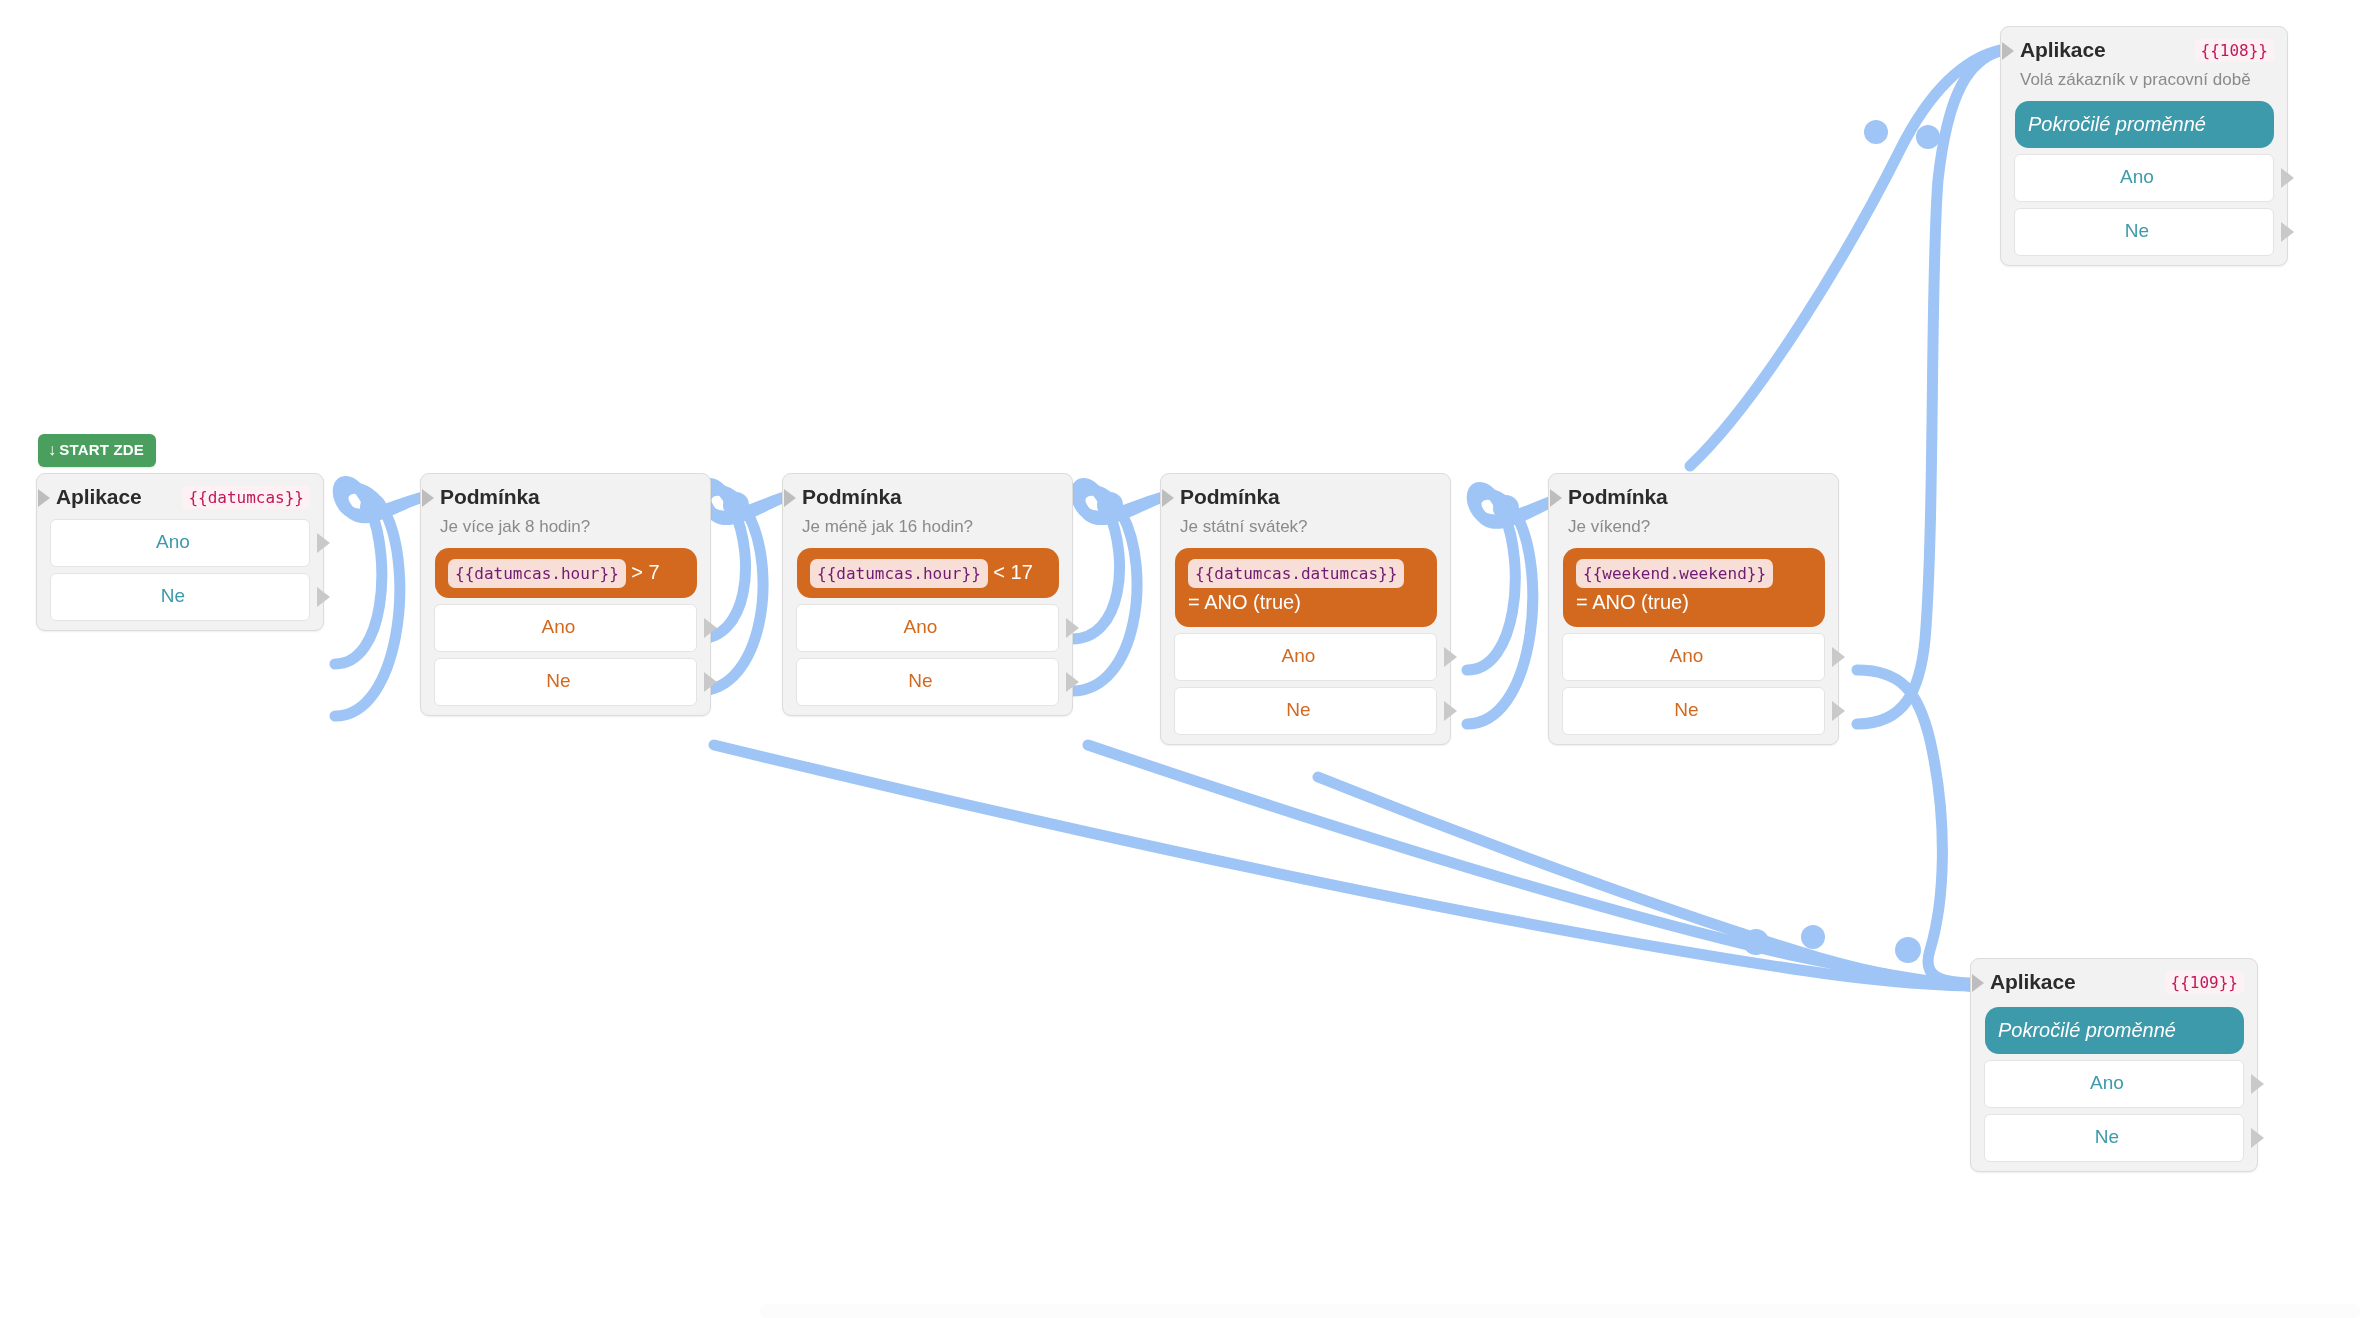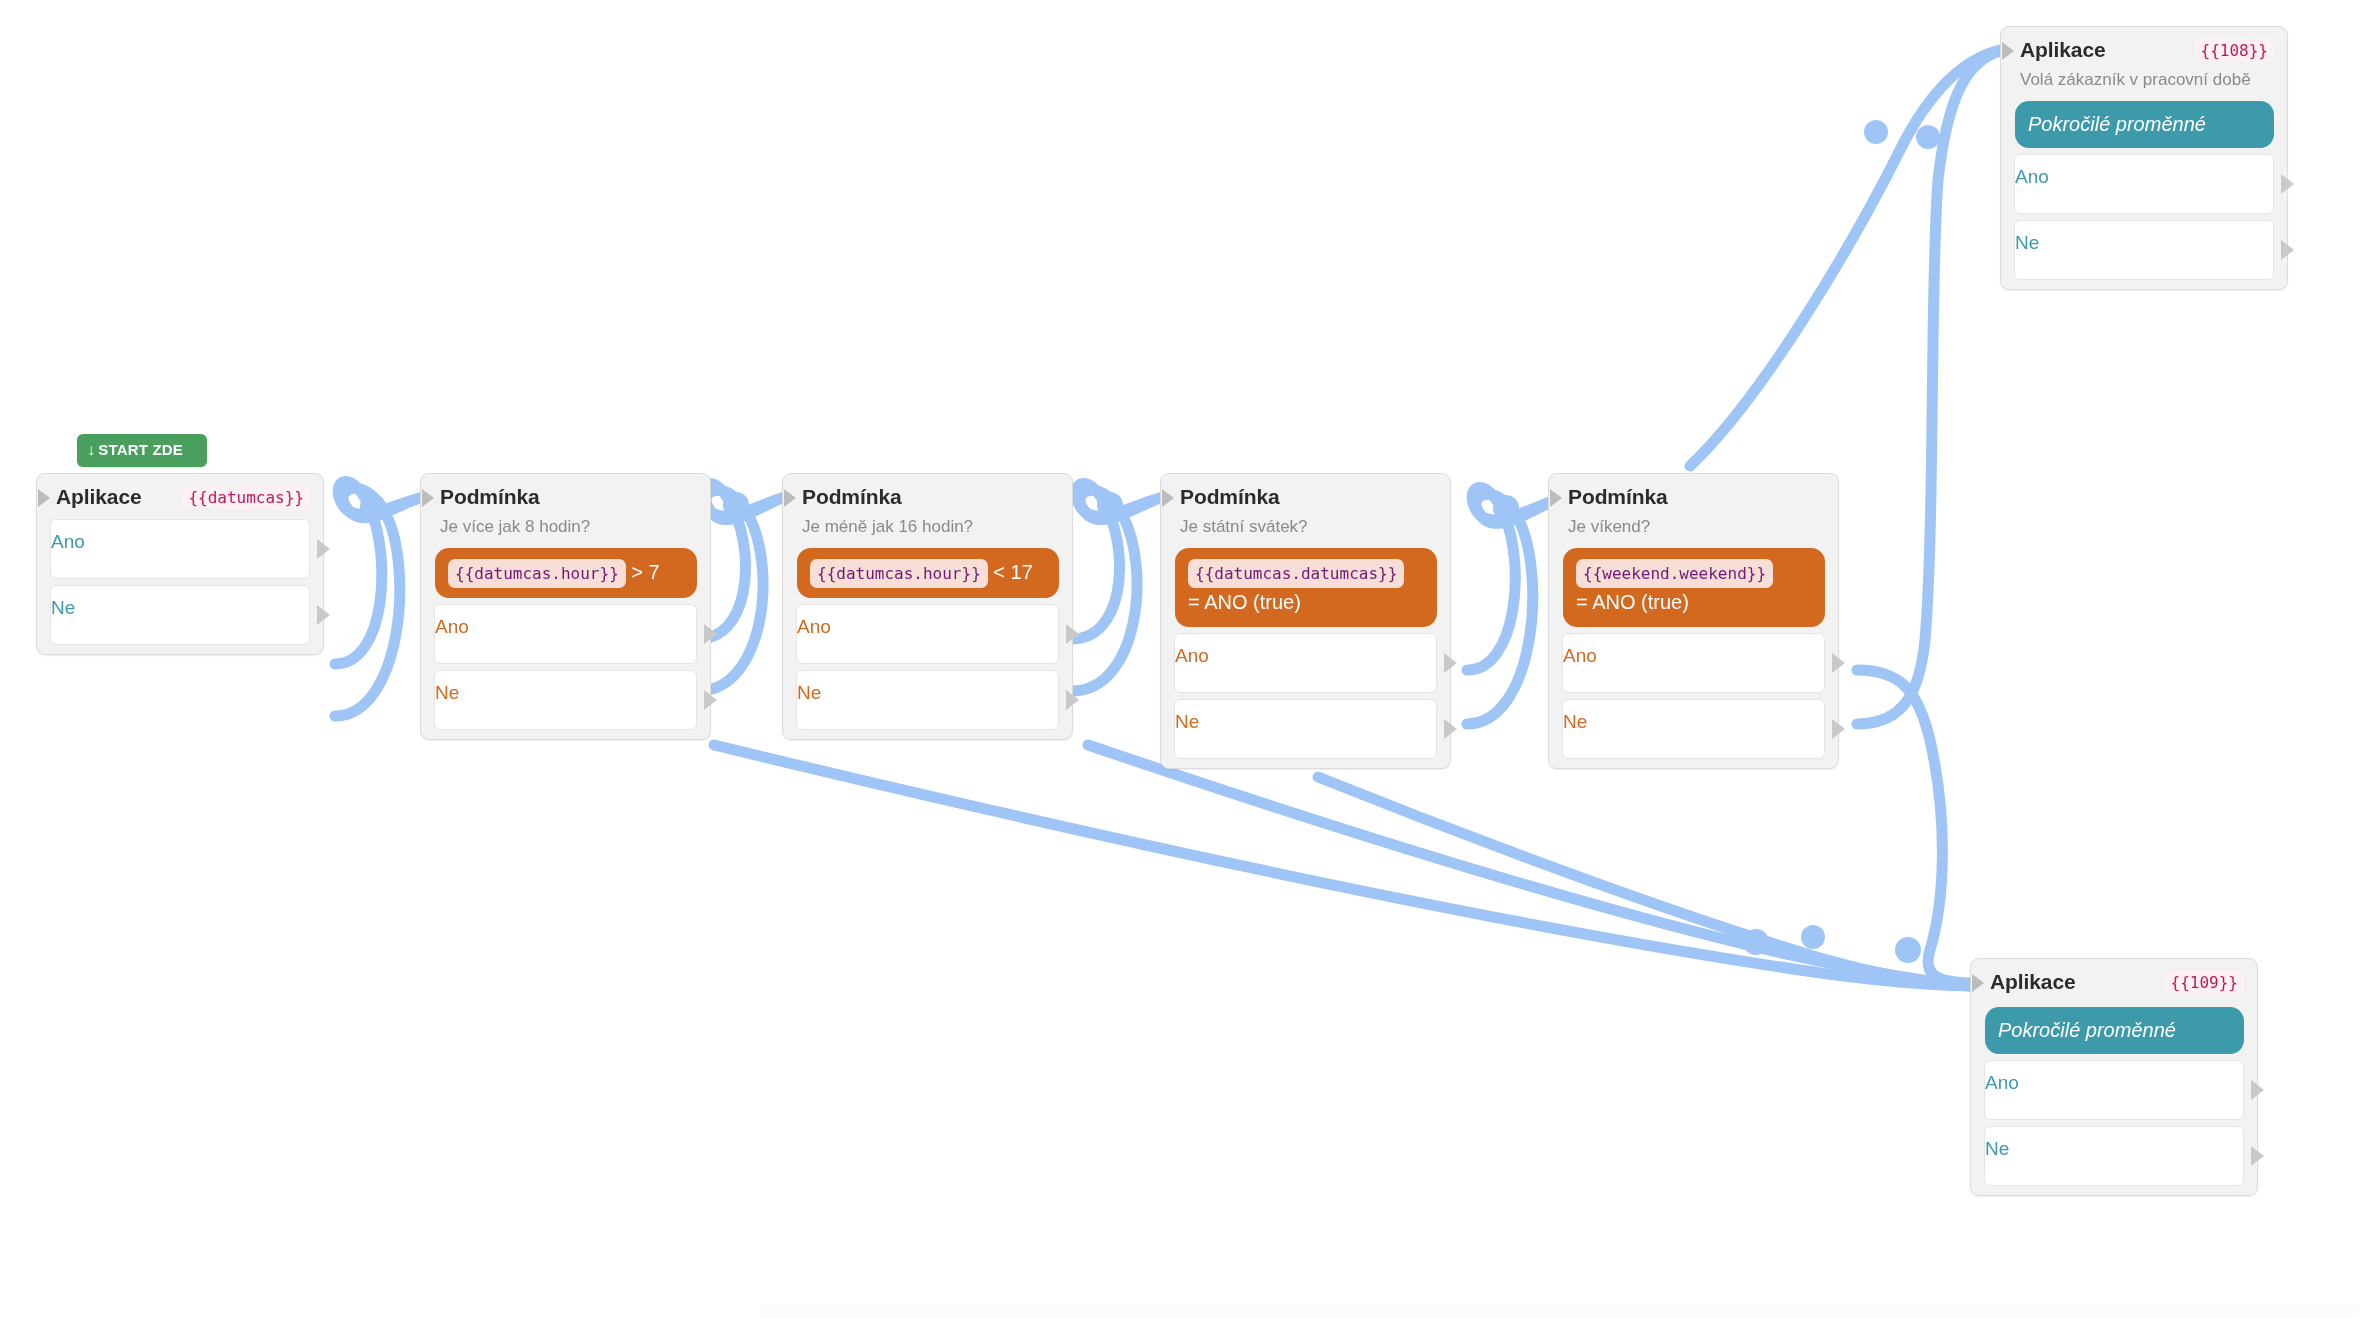--- a/index.html
+++ b/index.html
@@ -119,9 +119,9 @@
     border: 1px solid #e4e4e4;
     border-radius: 6px;
     margin: 6px 4px 0 4px;
-    height: 60px;
+    height: 48px;
     line-height: 44px;
-    text-align: left;
+    text-align: center;
     padding-right: 14px;
     font-size: 19px;
     box-sizing: border-box;

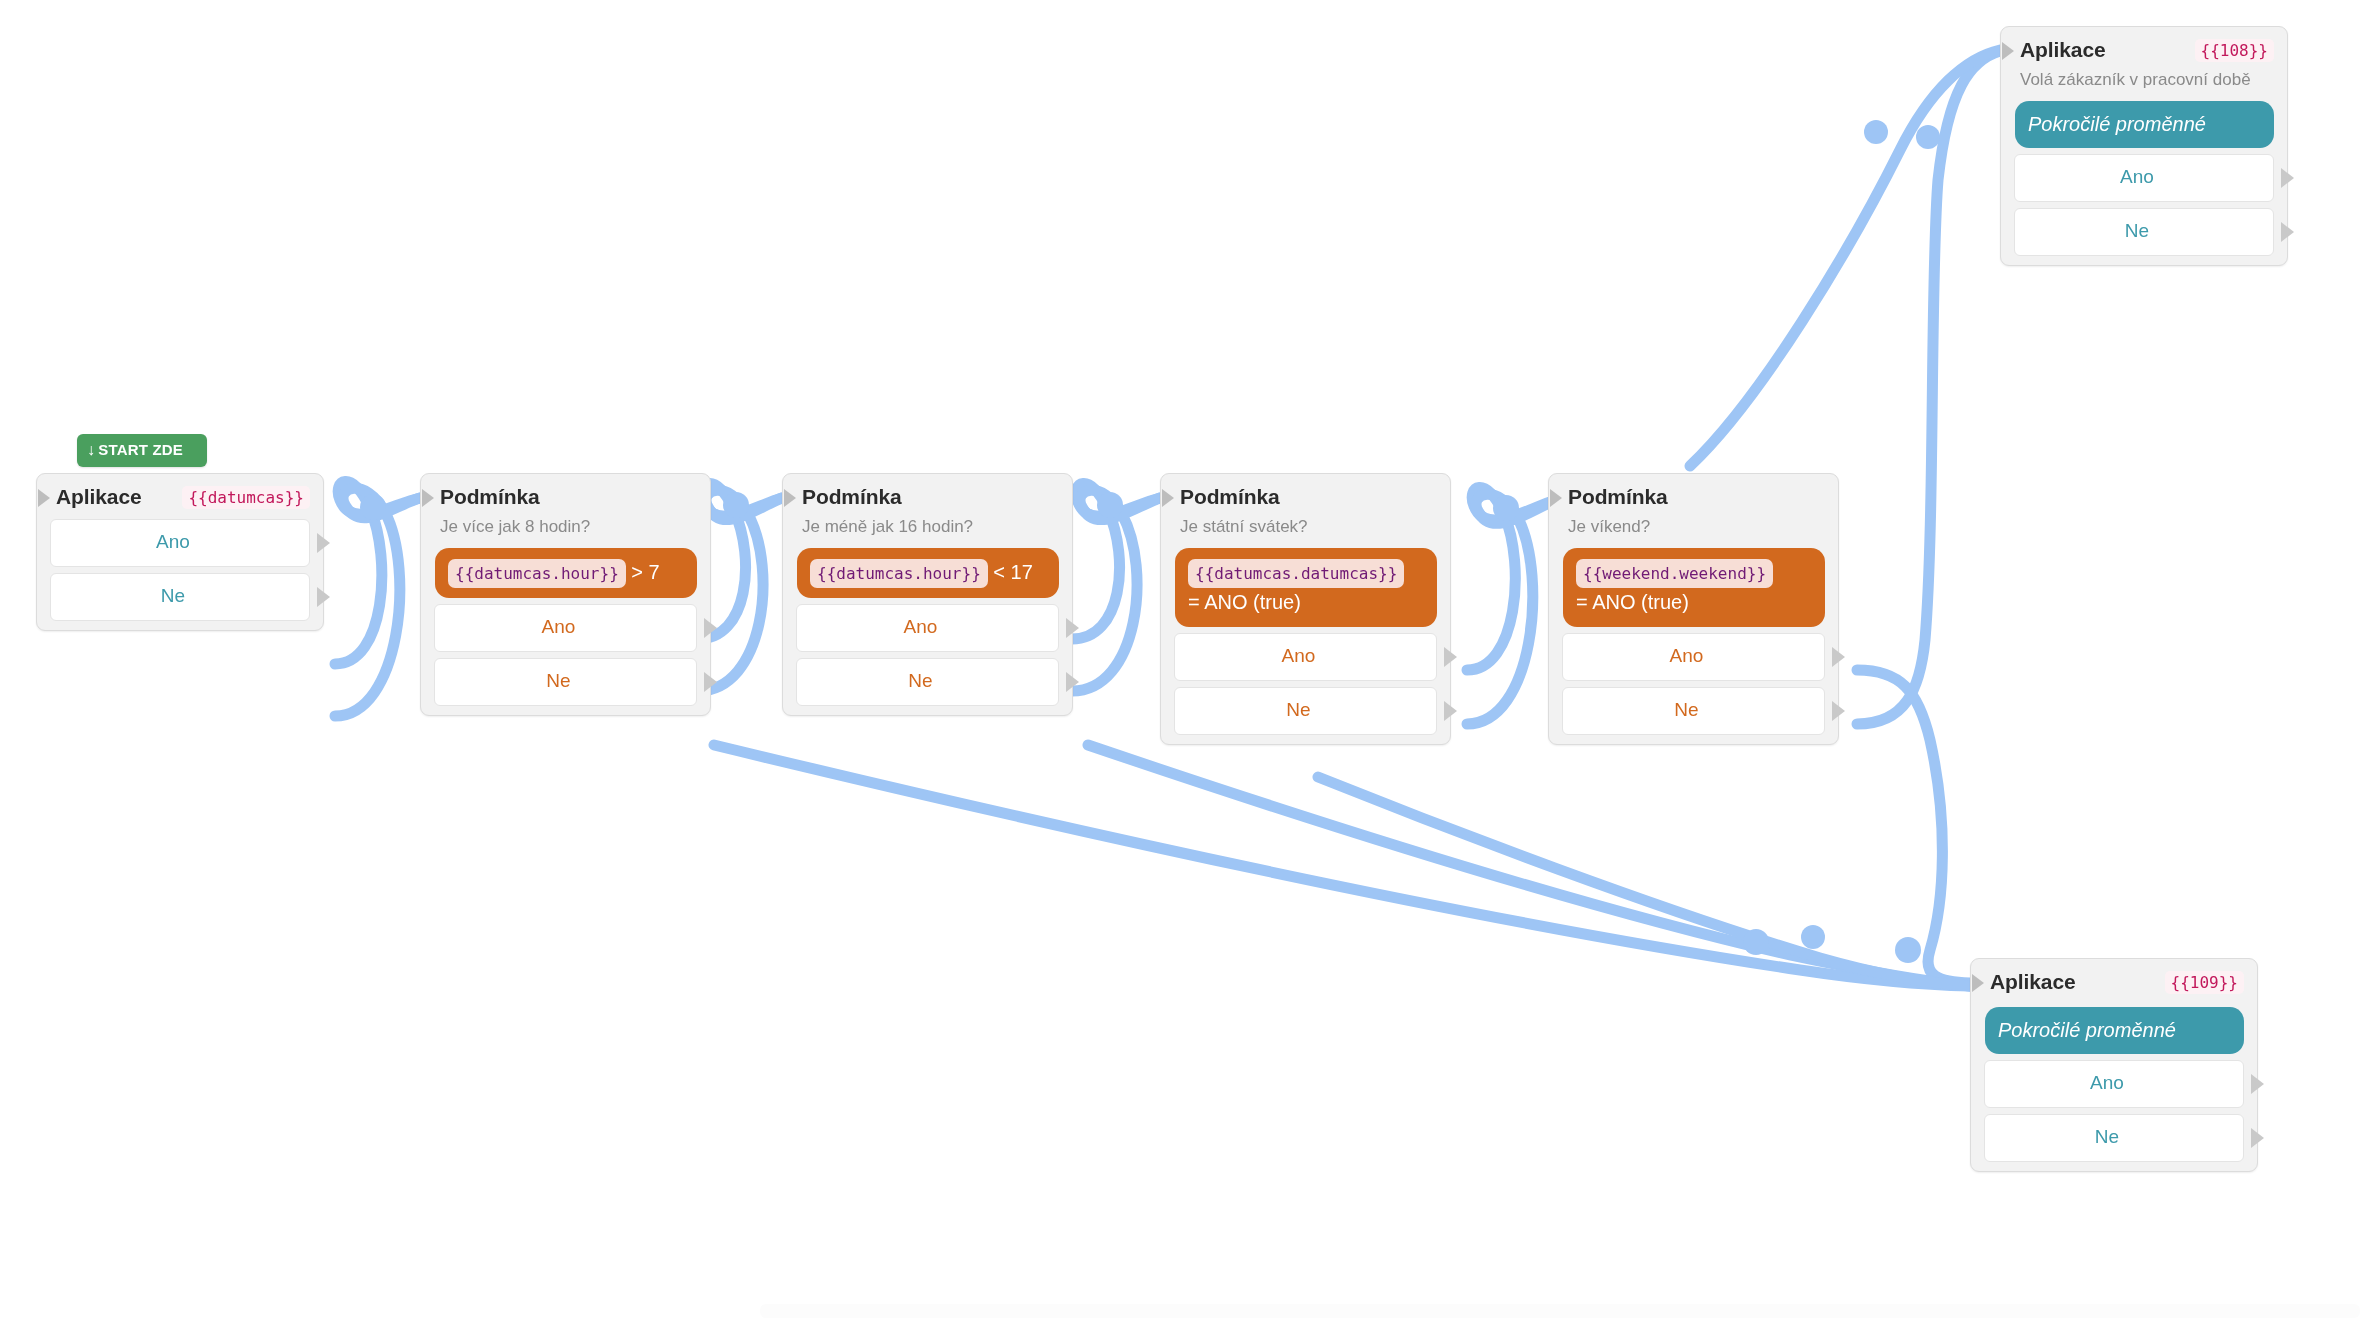--- a/index.html
+++ b/index.html
@@ -148,11 +148,10 @@
     font-size: 15px;
     font-weight: bold;
     letter-spacing: 0.2px;
-    padding: 7px 24px 8px 10px;
+    padding: 7px 12px 8px 10px;
     white-space: nowrap;
     z-index: 6;
     box-shadow: 0 1px 2px rgba(0,0,0,0.12);
-    margin-left: 39px;
   }
   .start-badge .dn {
     font-size: 16px;

